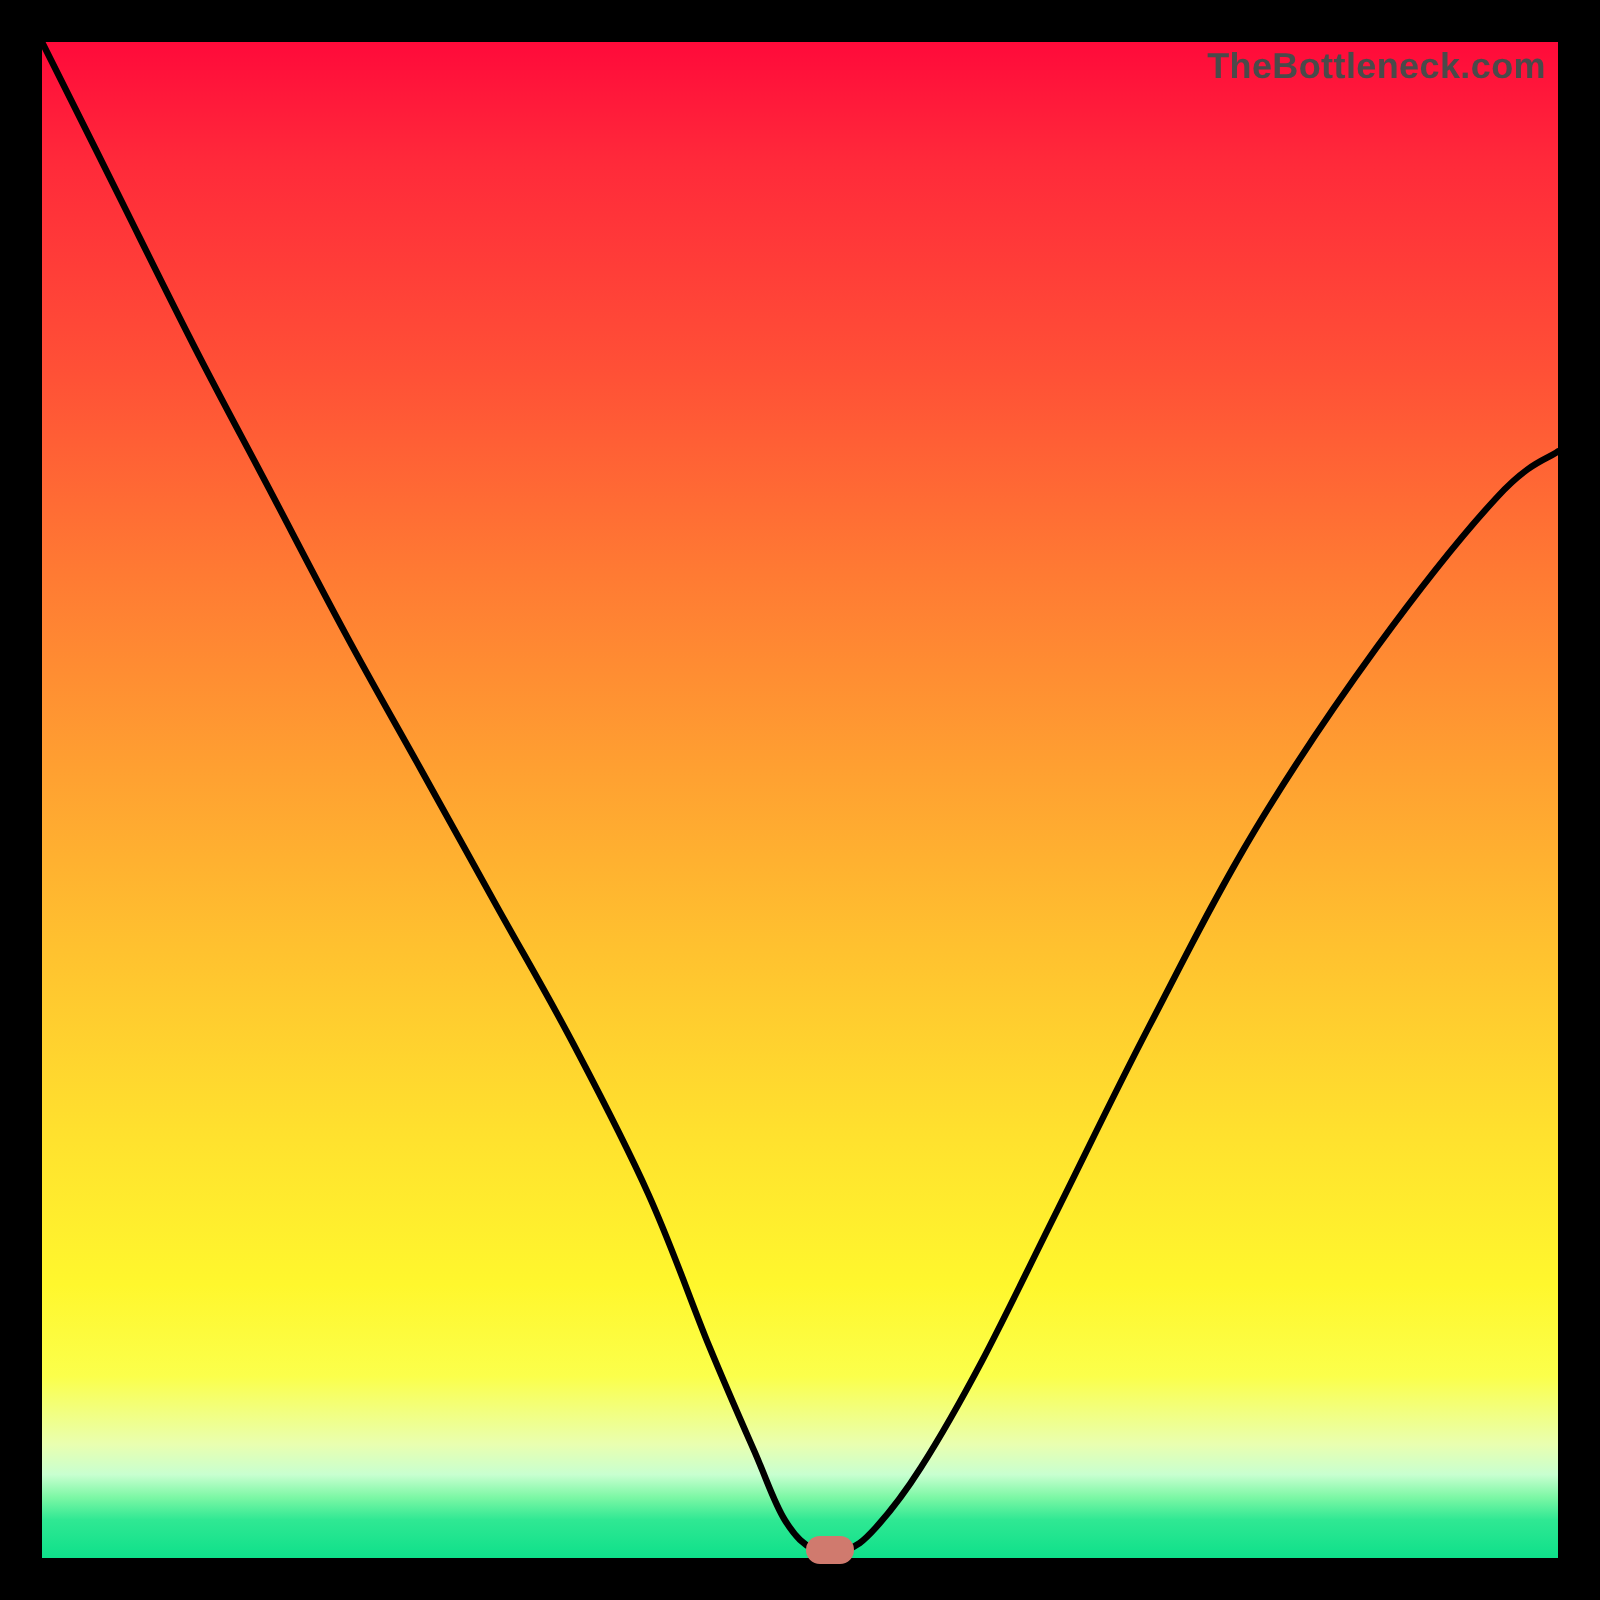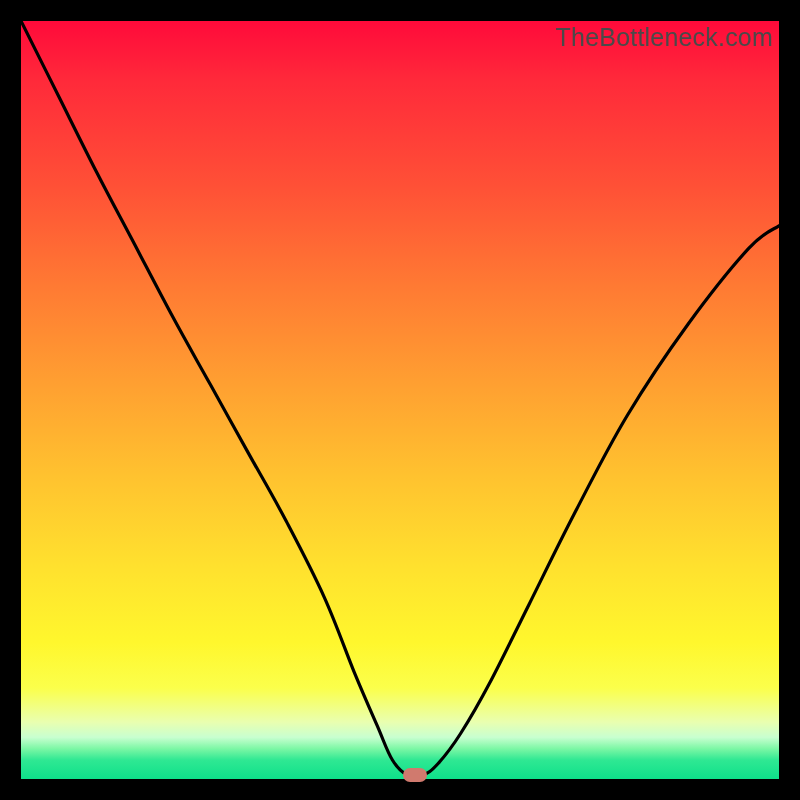--- a/index.html
+++ b/index.html
@@ -47,8 +47,8 @@
     top: 2px;
     right: 6px;
     color: #4a4a4a;
-    font-size: 25px;
-    font-weight: 400;
+    font-size: 18px;
+    font-weight: 700;
     letter-spacing: 0.2px;
     user-select: none;
   }

